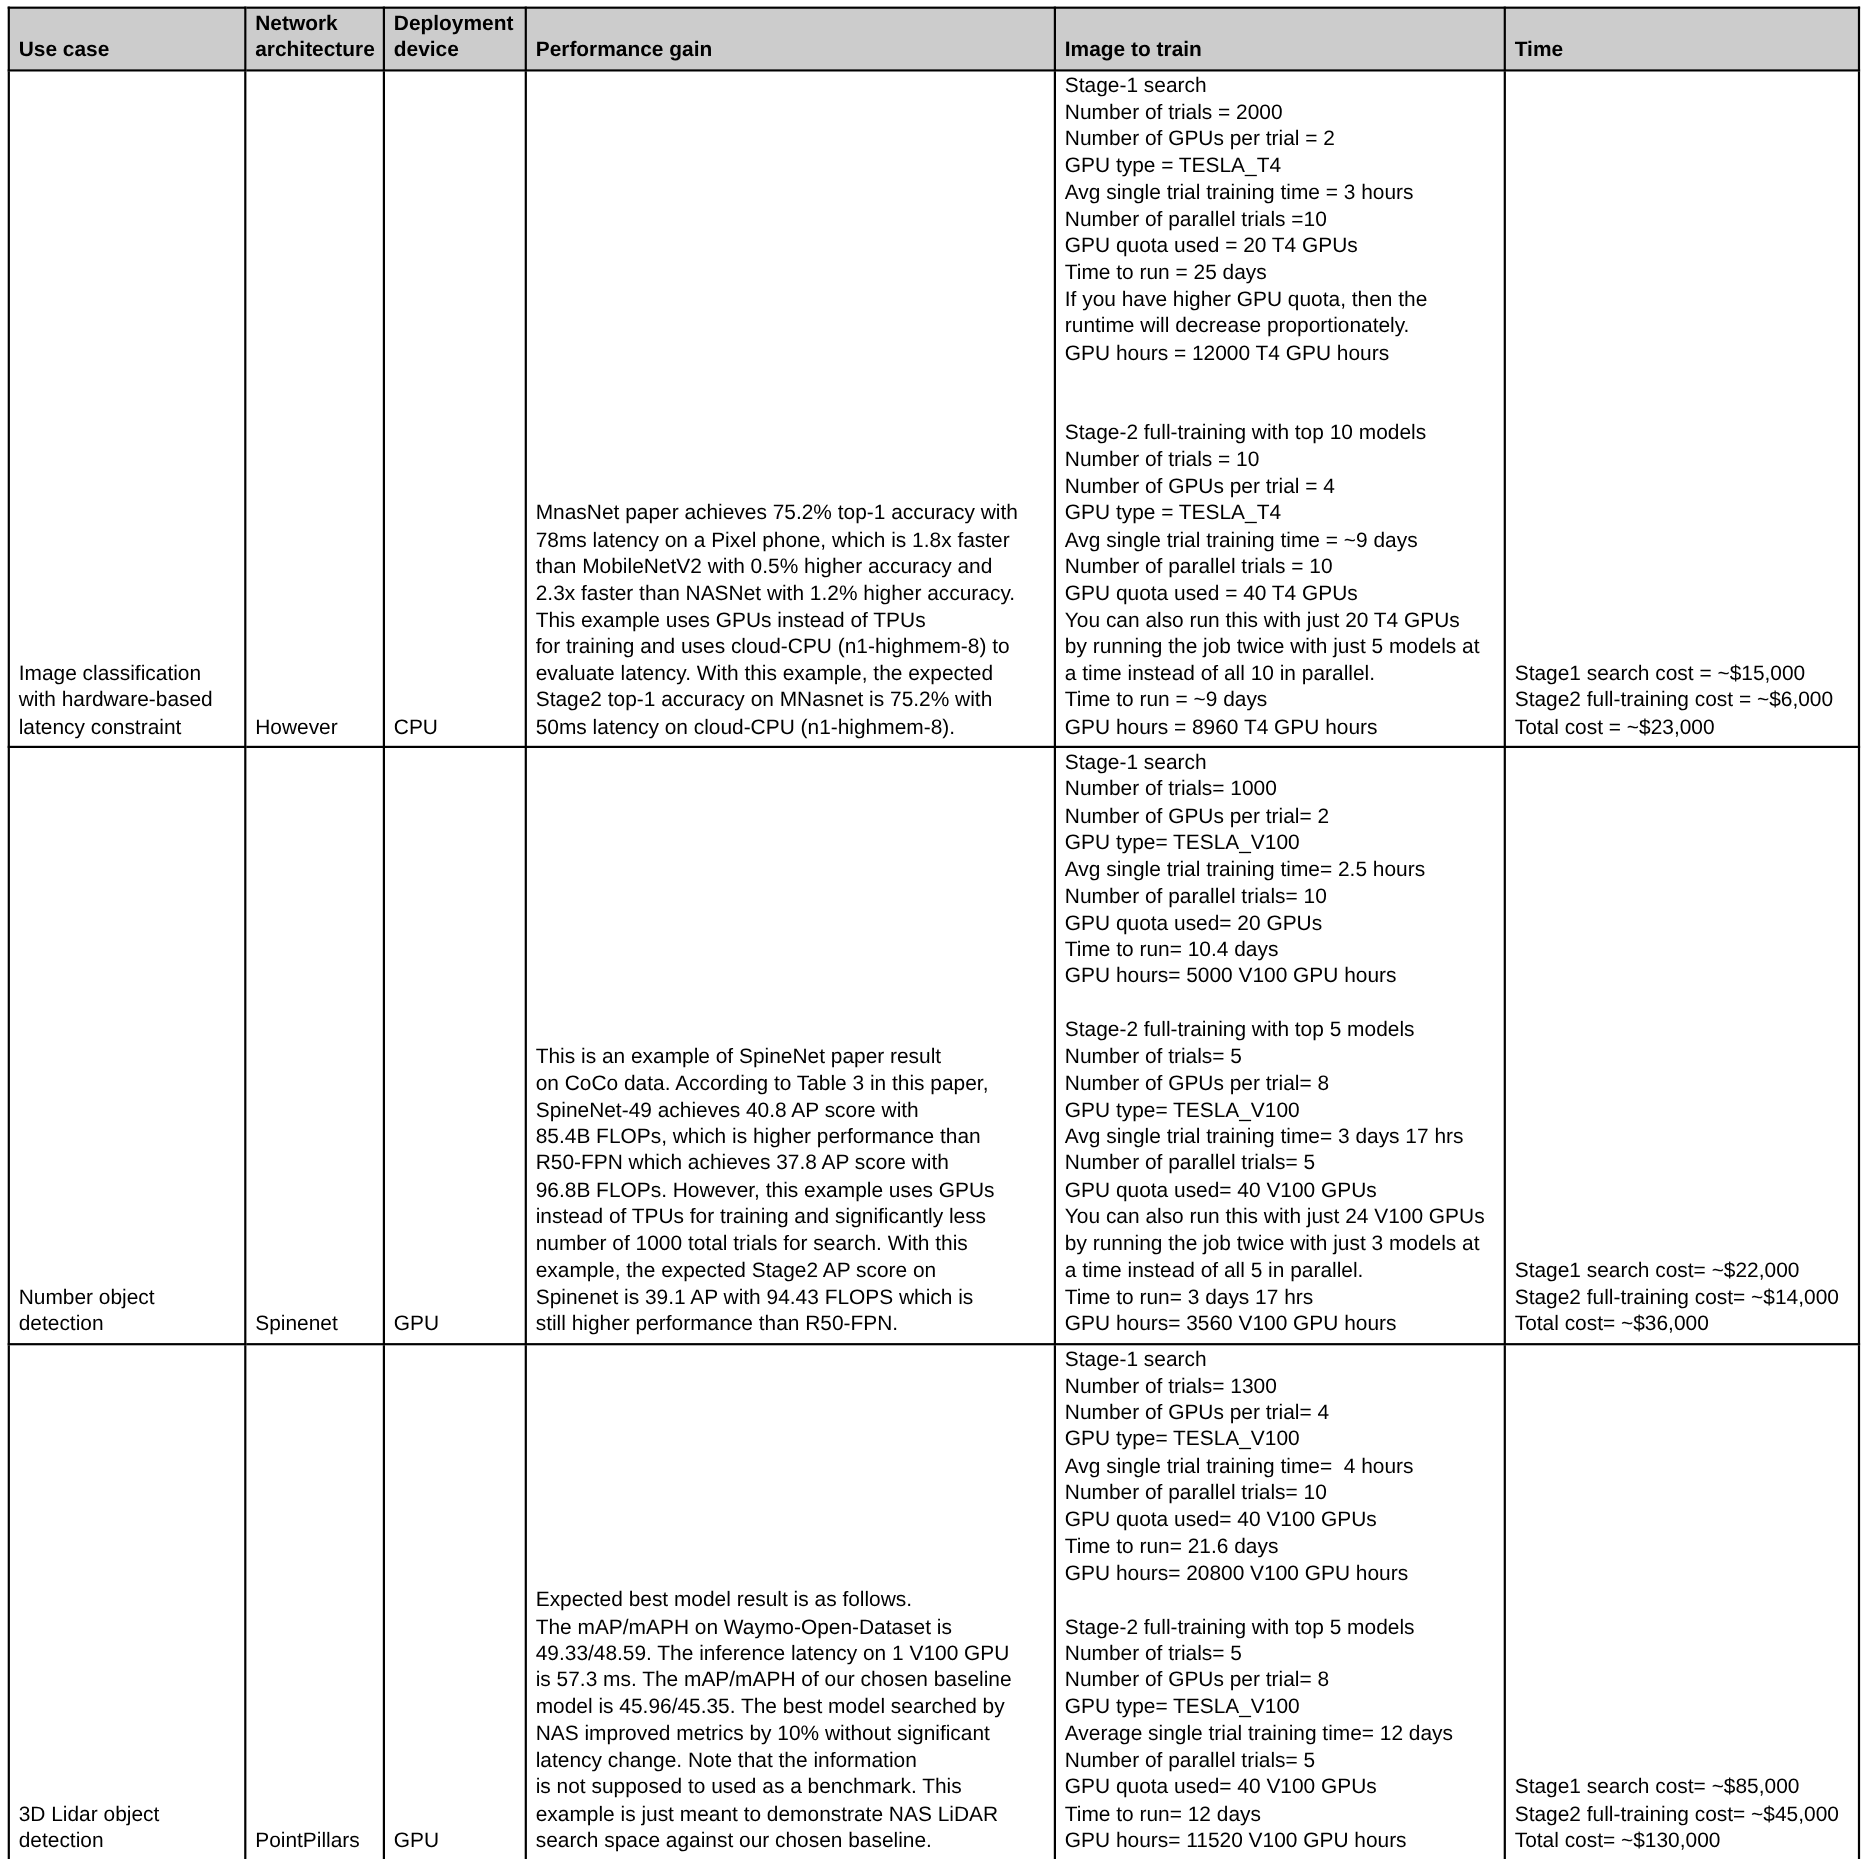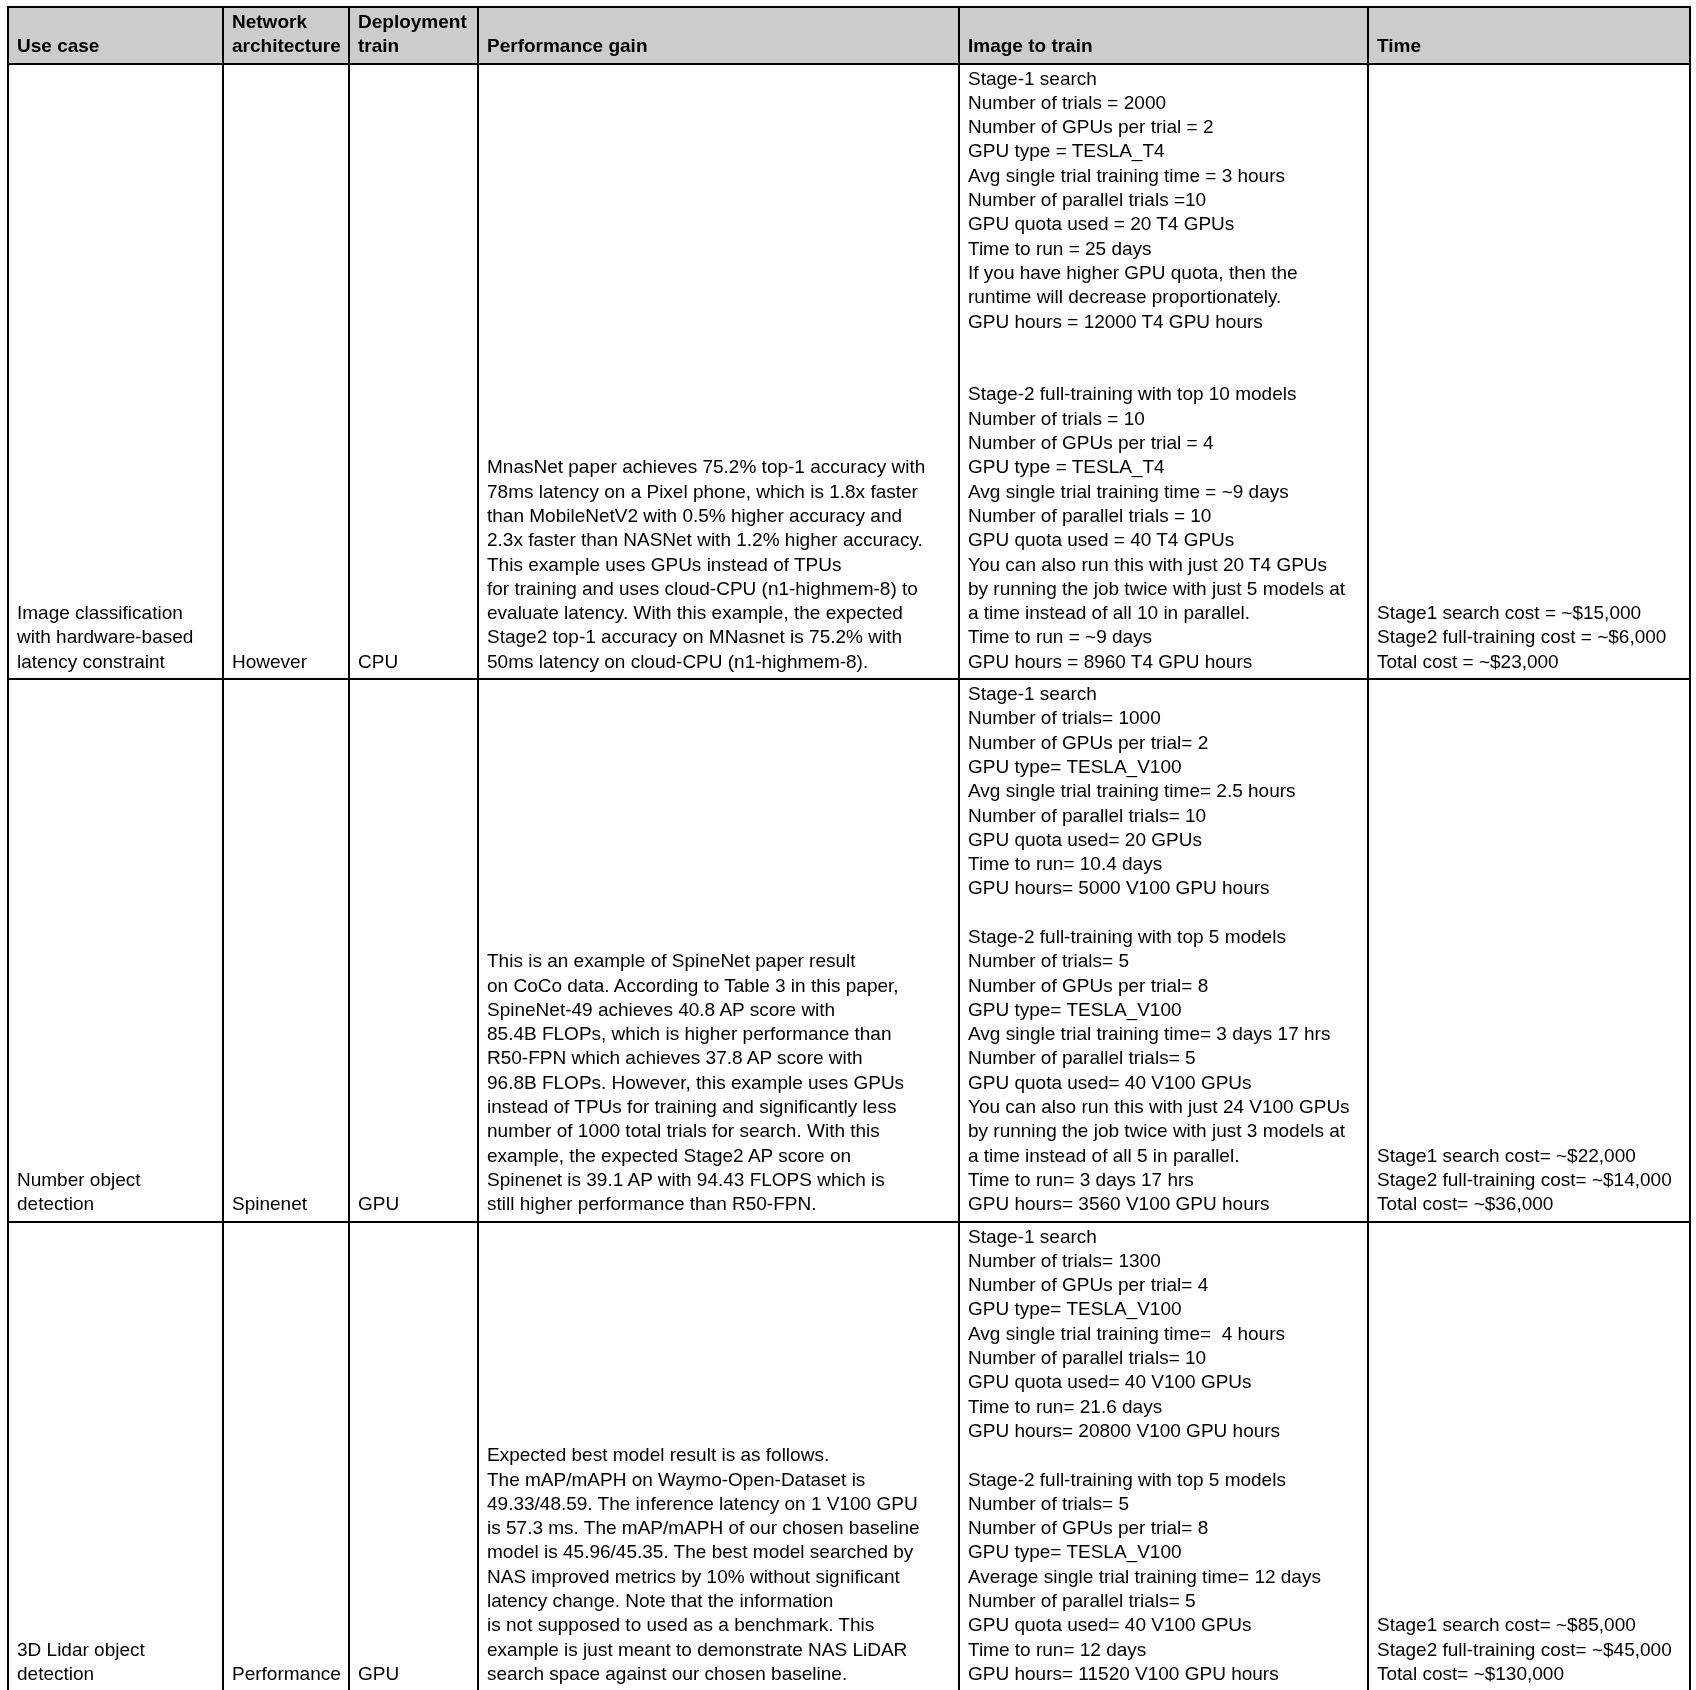--- a/index.html
+++ b/index.html
@@ -63,7 +63,7 @@
     <tr>
       <th>Use case</th>
       <th>Network architecture</th>
-      <th>Deployment train</th>
+      <th>Deployment device</th>
       <th>Performance gain</th>
       <th>Image to train</th>
       <th>Time</th>

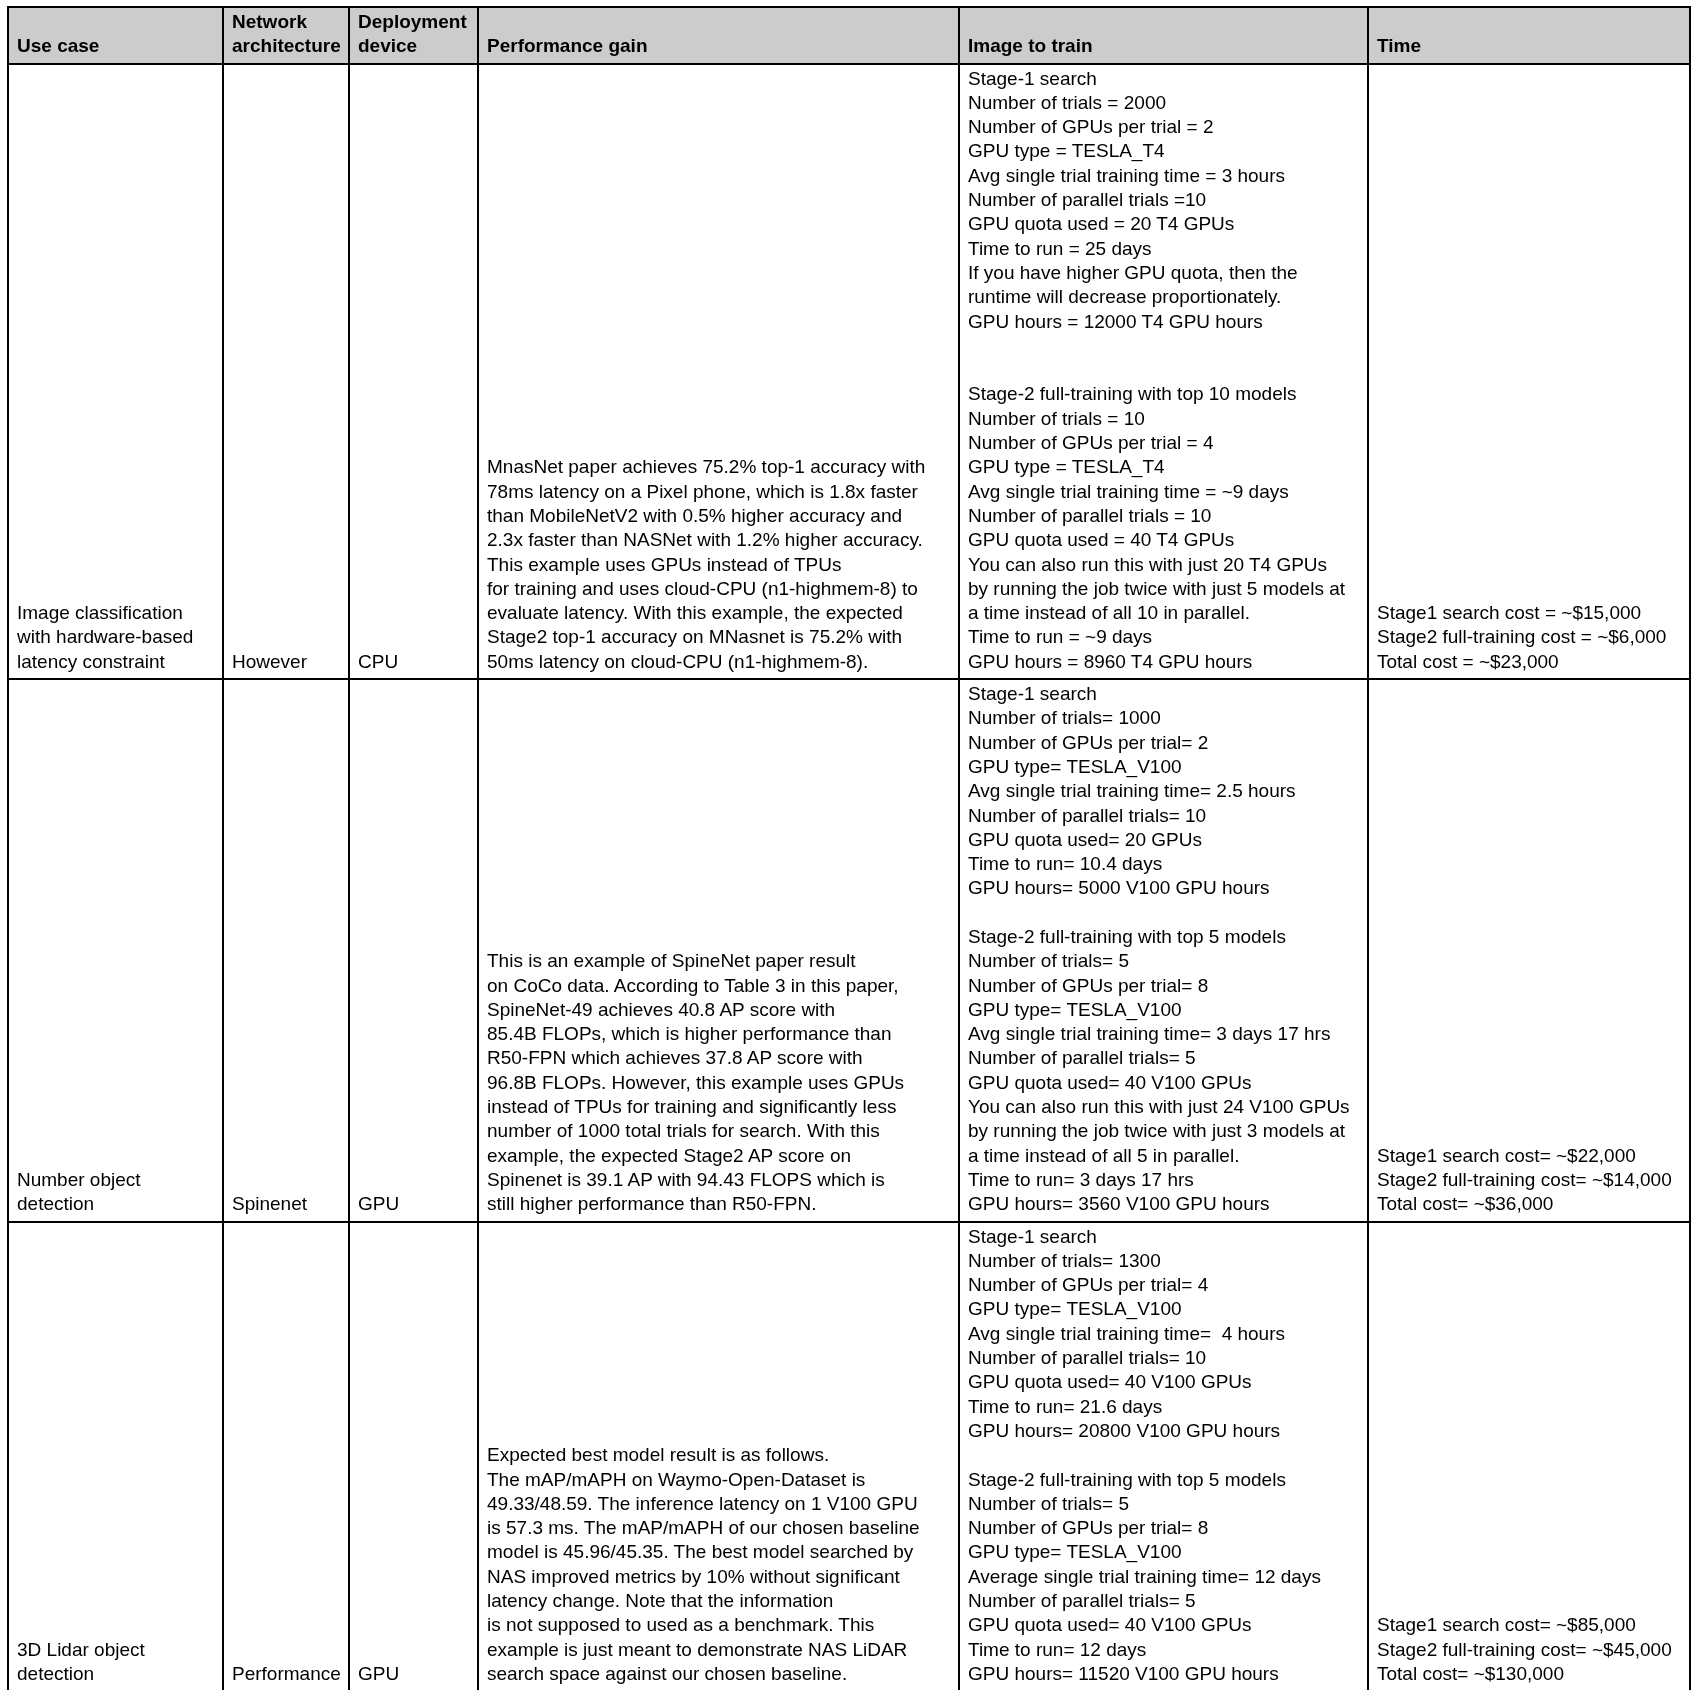--- a/index.html
+++ b/index.html
@@ -158,7 +158,7 @@
     <tr>
       <td class="col-use">3D Lidar object
 detection</td>
-      <td class="col-arch">Performance</td>
+      <td class="col-arch">PointPillars</td>
       <td class="col-dev">GPU</td>
       <td class="col-perf">Expected best model result is as follows.
 The mAP/mAPH on Waymo-Open-Dataset is

